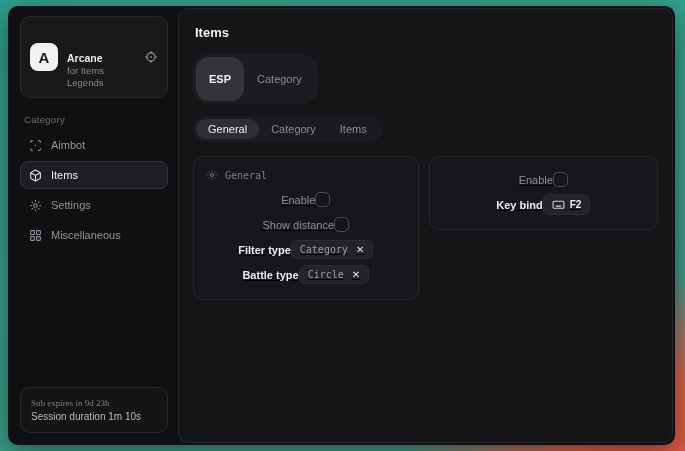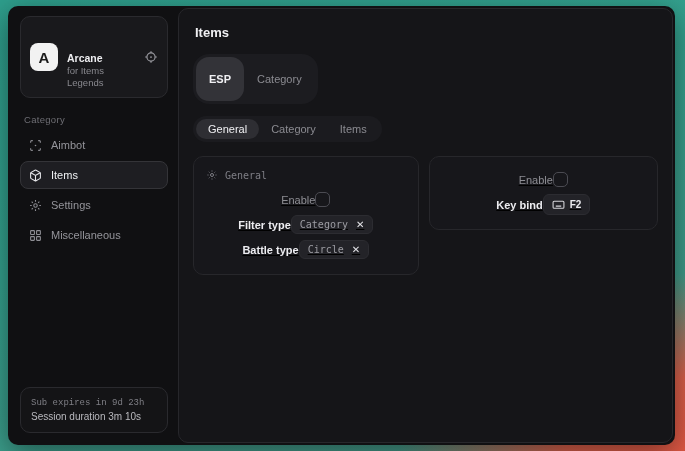--- a/index.html
+++ b/index.html
@@ -213,6 +213,10 @@
           <span class="checkbox"></span>
         </div>
 
+        <div class="row">
+          <span class="row-label">Show distance</span>
+          <span class="checkbox"></span>
+        </div>
 
         <div class="row">
           <span class="row-label strong">Filter type</span>

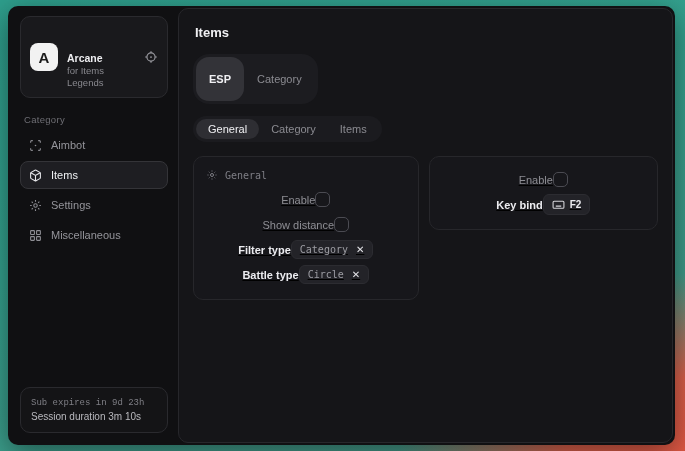--- a/index.html
+++ b/index.html
@@ -46,7 +46,7 @@
 
   .side-spacer { flex:1; }
   .sub-card { border:1px solid #2a2a2e; border-radius:10px; padding:8px 10px; background:#141416; }
-  .sub-line1 { font-family:Liberation Mono, monospace; color:#7f7f85; font-size:9px; line-height:14px; white-space:nowrap; }
+  .sub-line1 { font-family:Liberation Serif, serif; color:#7f7f85; font-size:9px; line-height:14px; white-space:nowrap; }
   .sub-line2 { color:#b9b9be; font-size:10px; line-height:14px; white-space:nowrap; }
 
   

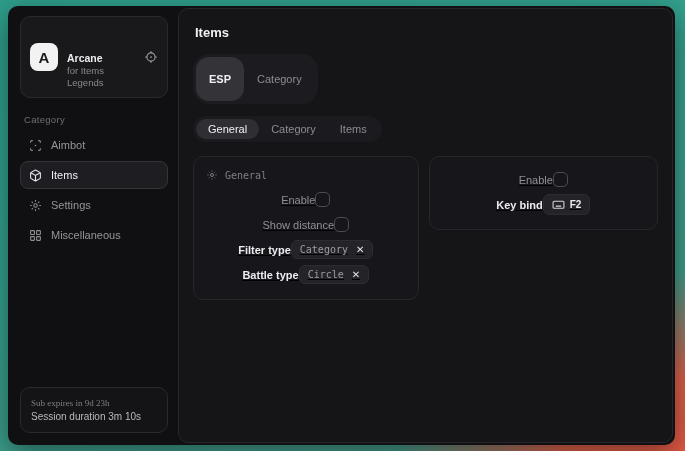--- a/index.html
+++ b/index.html
@@ -175,7 +175,7 @@
 
     <div class="sub-card">
       <div class="sub-line1">Sub expires in 9d 23h</div>
-      <div class="sub-line2">Session duration 3m 10s</div>
+      <div class="sub-line2">Session duration 1m 10s</div>
     </div>
 
   </div>

